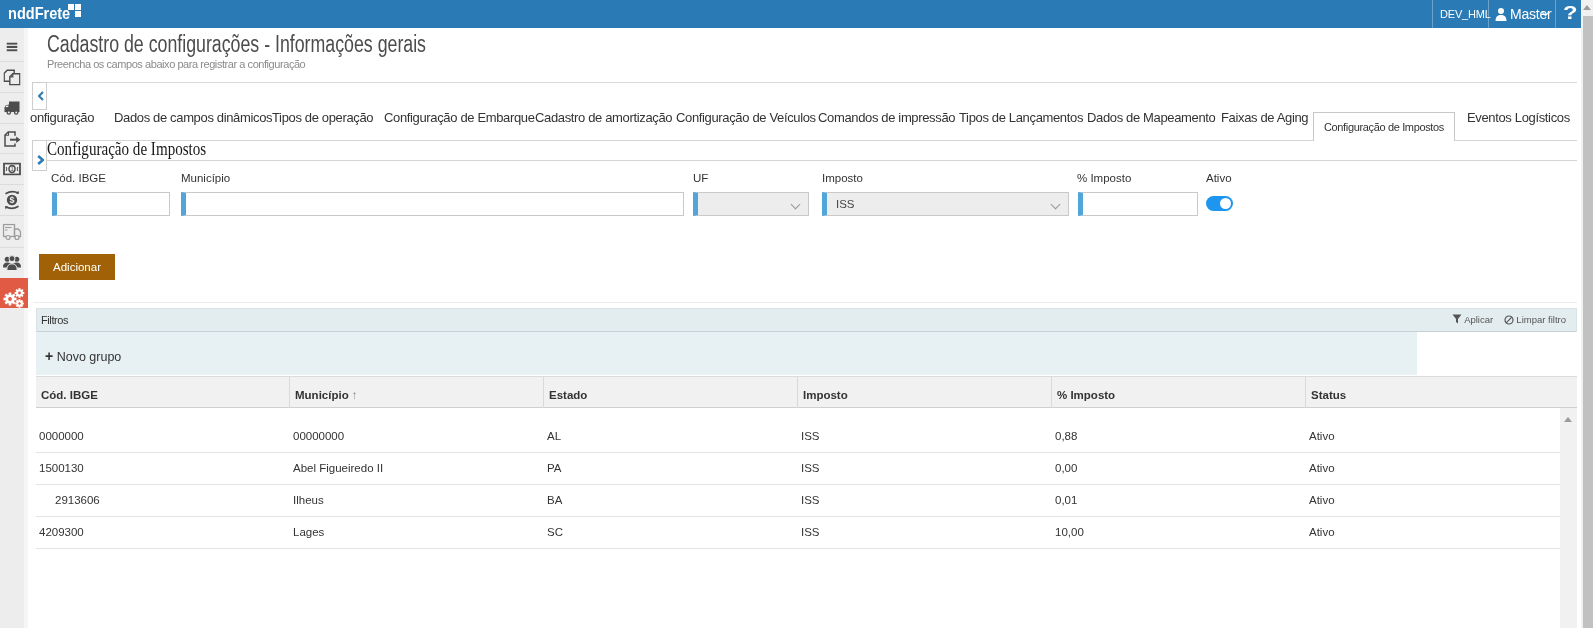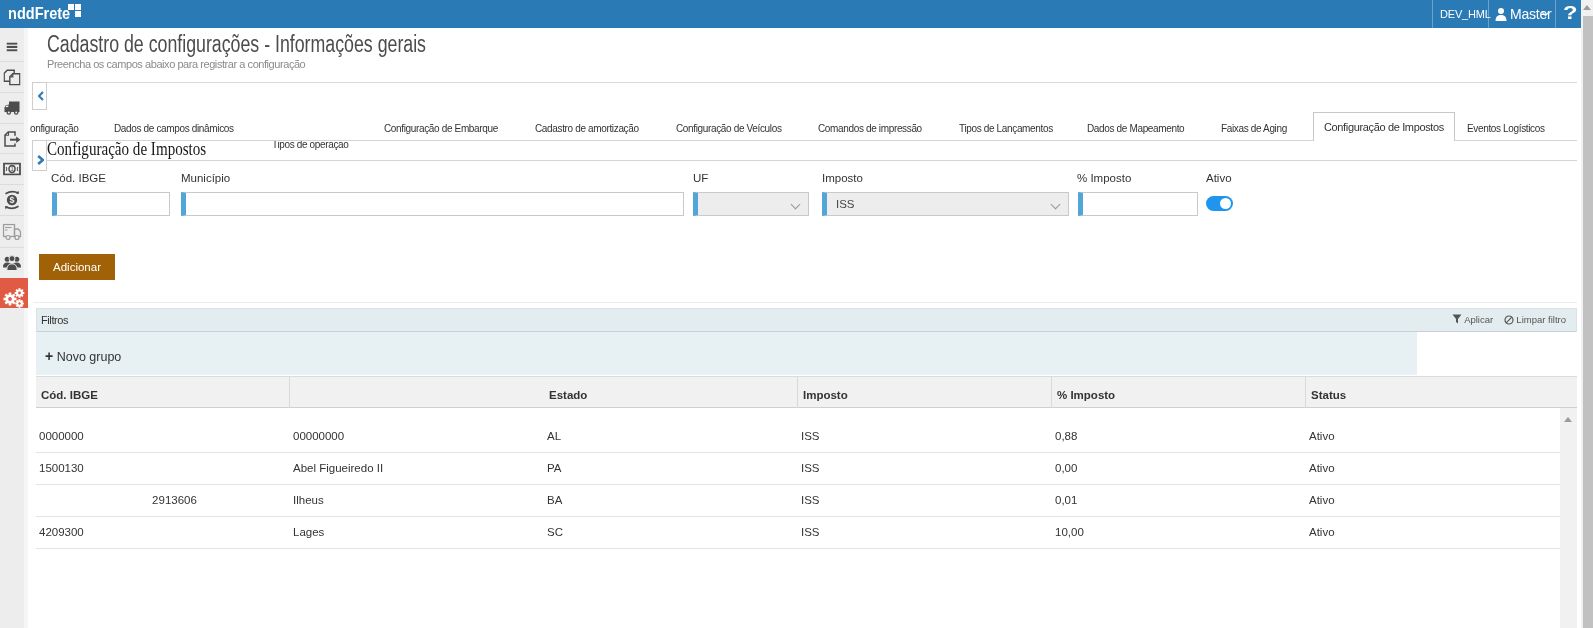--- a/index.html
+++ b/index.html
@@ -34,7 +34,7 @@
 .hline { position:absolute; height:1px; background:#d9d9d9; }
 
 
-.tab { position:absolute; top:115px; height:28px; line-height:28px; font-size:10px; letter-spacing:-0.35px; color:#333; white-space:nowrap; }
+.tab { position:absolute; top:104px; height:28px; line-height:28px; font-size:13px; letter-spacing:-0.35px; color:#333; white-space:nowrap; }
 #activetab { position:absolute; left:1313px; top:112px; width:142px; height:29px; background:#fff; border:1px solid #c8c8c8; border-bottom:none; text-align:center; line-height:28px; font-size:11px; letter-spacing:-0.35px; color:#333; }
 .chevbox { position:absolute; left:32px; width:15px; background:#fff; border:1px solid #cfcfcf; color:#2d78b3; text-align:center; font-weight:bold; }
 

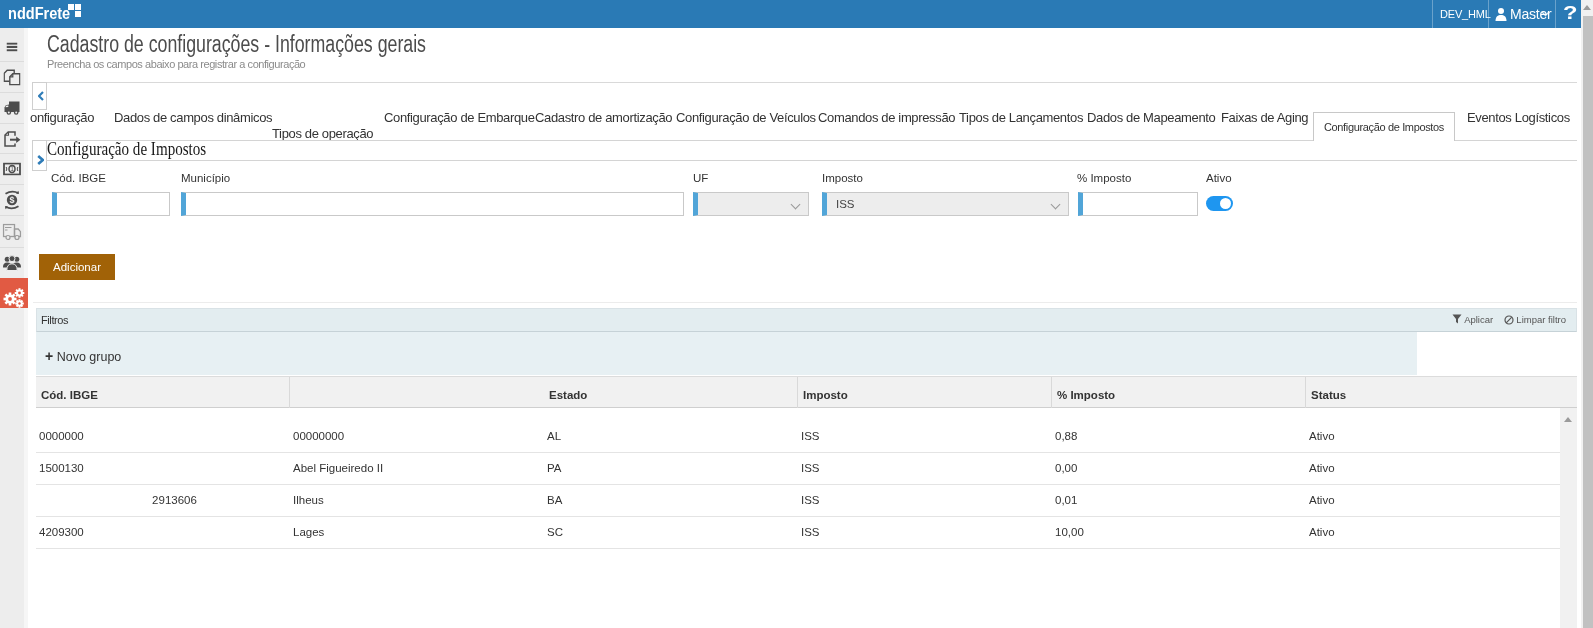--- a/index.html
+++ b/index.html
@@ -208,7 +208,7 @@
 
 <div class="tab" style="left:30px;">onfiguração</div>
 <div class="tab" style="left:114px;">Dados de campos dinâmicos</div>
-<div class="tab" style="left:272px;margin-top:16px;">Tipos de operação</div>
+<div class="tab" style="left:272px;">Tipos de operação</div>
 <div class="tab" style="left:384px;">Configuração de Embarque</div>
 <div class="tab" style="left:535px;">Cadastro de amortização</div>
 <div class="tab" style="left:676px;">Configuração de Veículos</div>

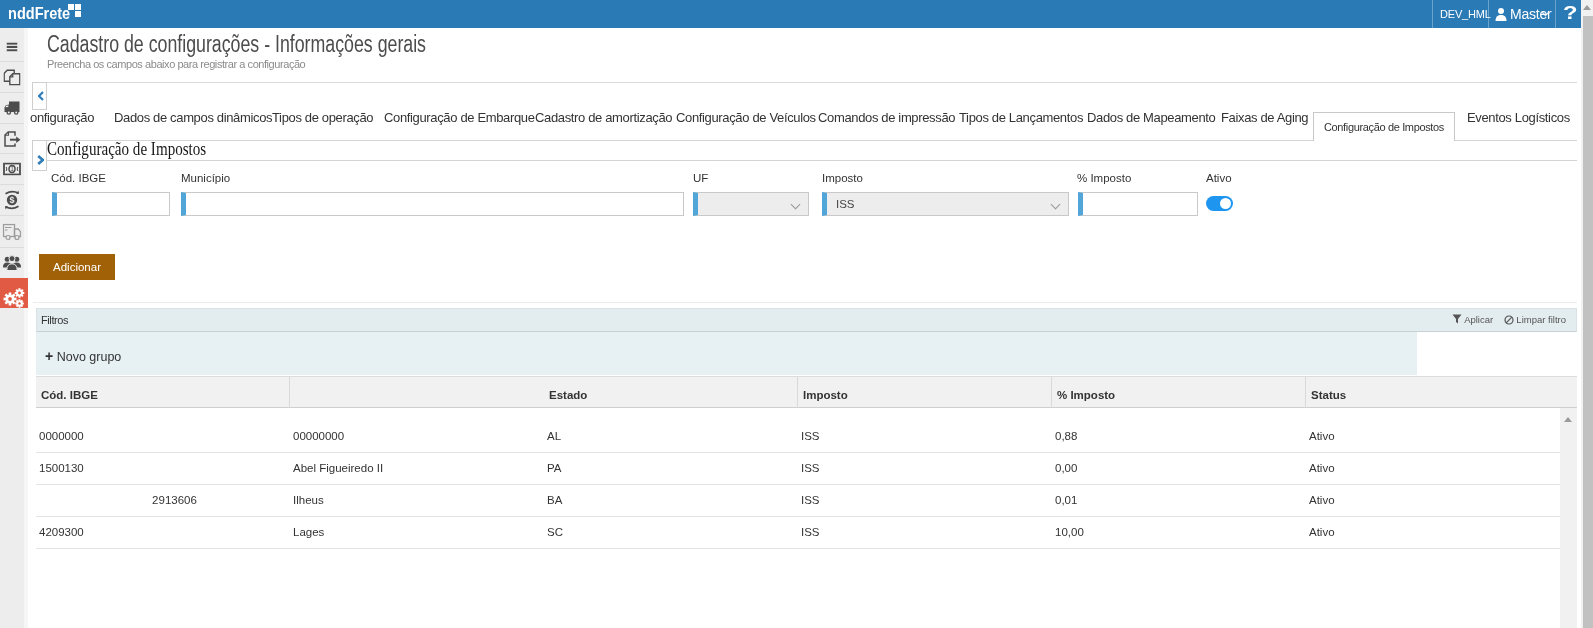--- a/index.html
+++ b/index.html
@@ -268,6 +268,7 @@
 
 <div id="thead">
   <div class="hcell" style="left:0; width:254px;">Cód. IBGE</div>
+  <div class="hcell" style="left:254px; width:254px;">Município <span style="color:#888; font-weight:normal;">↑</span></div>
   <div class="hcell" style="left:508px; width:254px;">Estado</div>
   <div class="hcell" style="left:762px; width:254px;">Imposto</div>
   <div class="hcell" style="left:1016px; width:254px;">% Imposto</div>

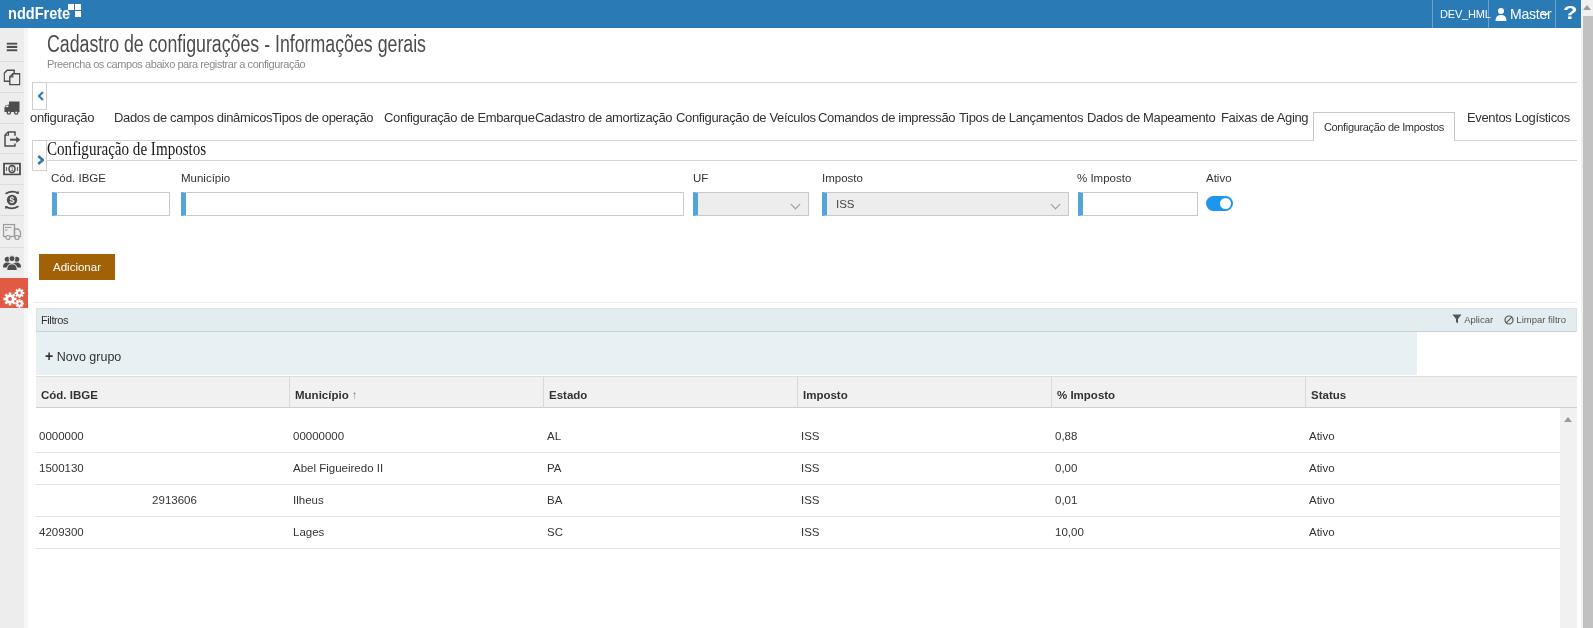--- a/index.html
+++ b/index.html
@@ -291,7 +291,7 @@
   <div class="cell" style="left:1270px; width:254px;">Ativo</div>
 </div>
 <div class="row" style="top:472px;">
-  <div class="cell" style="left:10px; width:254px;text-align:center;">2913606</div>
+  <div class="cell" style="left:16px; width:254px;">2913606</div>
   <div class="cell" style="left:254px; width:254px;">Ilheus</div>
   <div class="cell" style="left:508px; width:254px;">BA</div>
   <div class="cell" style="left:762px; width:254px;">ISS</div>

